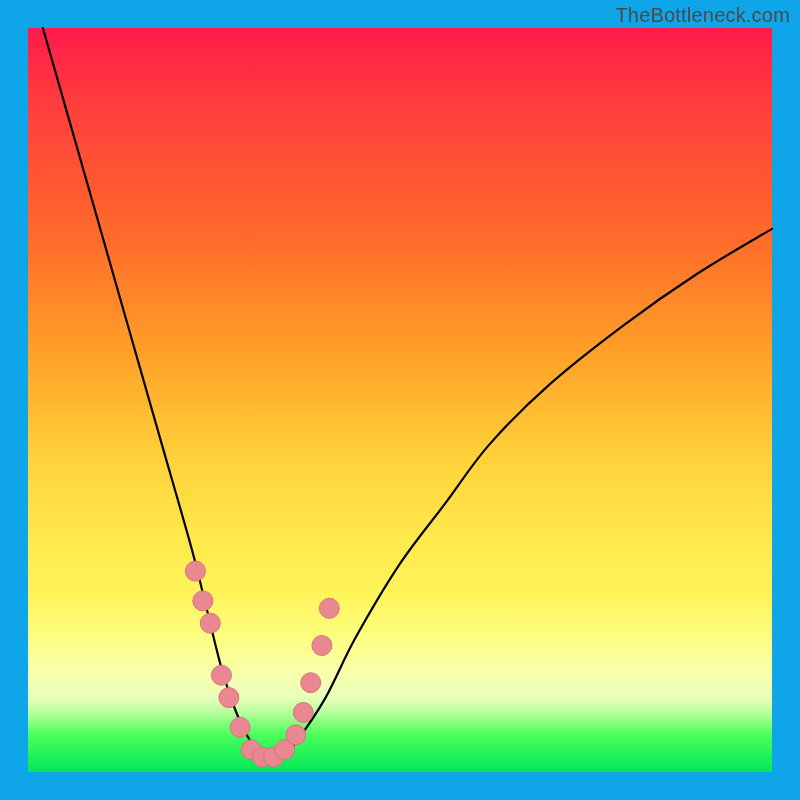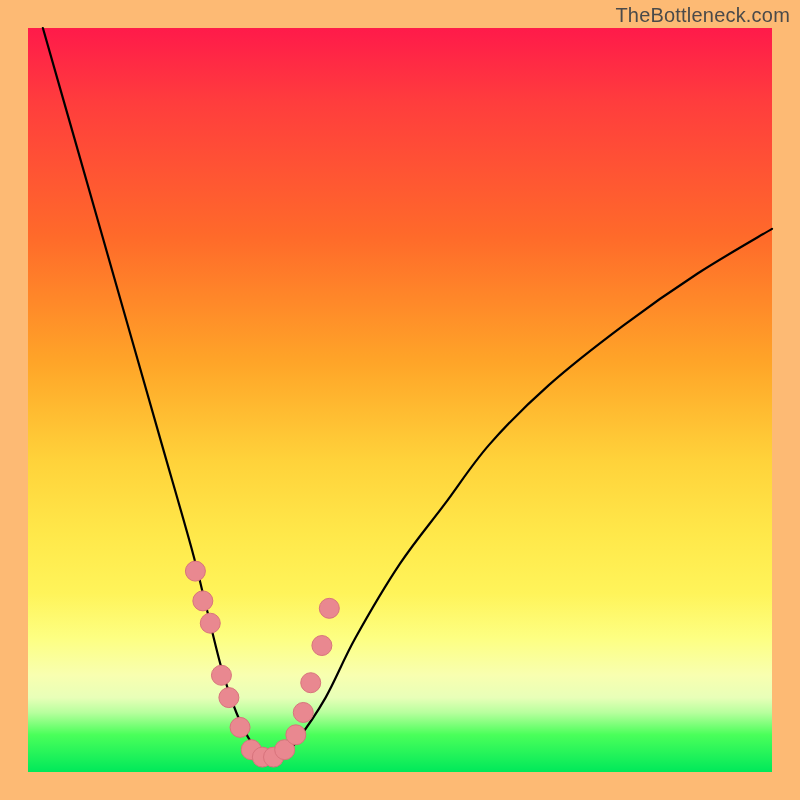--- a/index.html
+++ b/index.html
@@ -15,7 +15,7 @@
     position: relative;
     width: 800px;
     height: 800px;
-    background: #fdba74;
+    background: #0ea5e9;
   }
   .plot-area {
     position: absolute;

